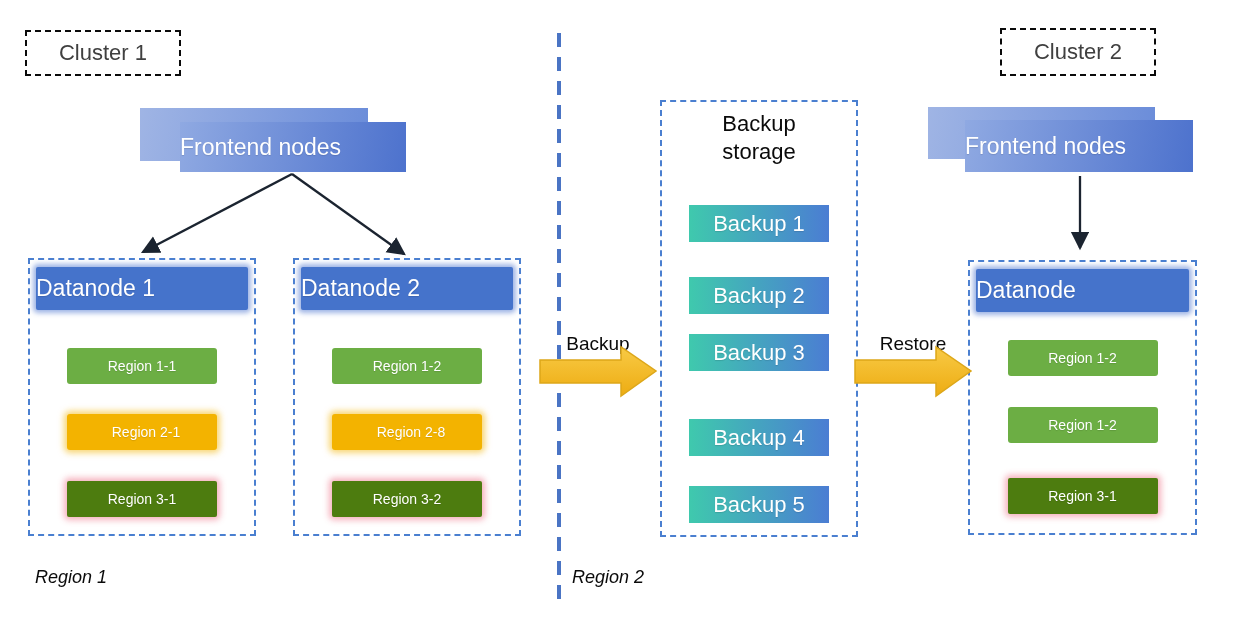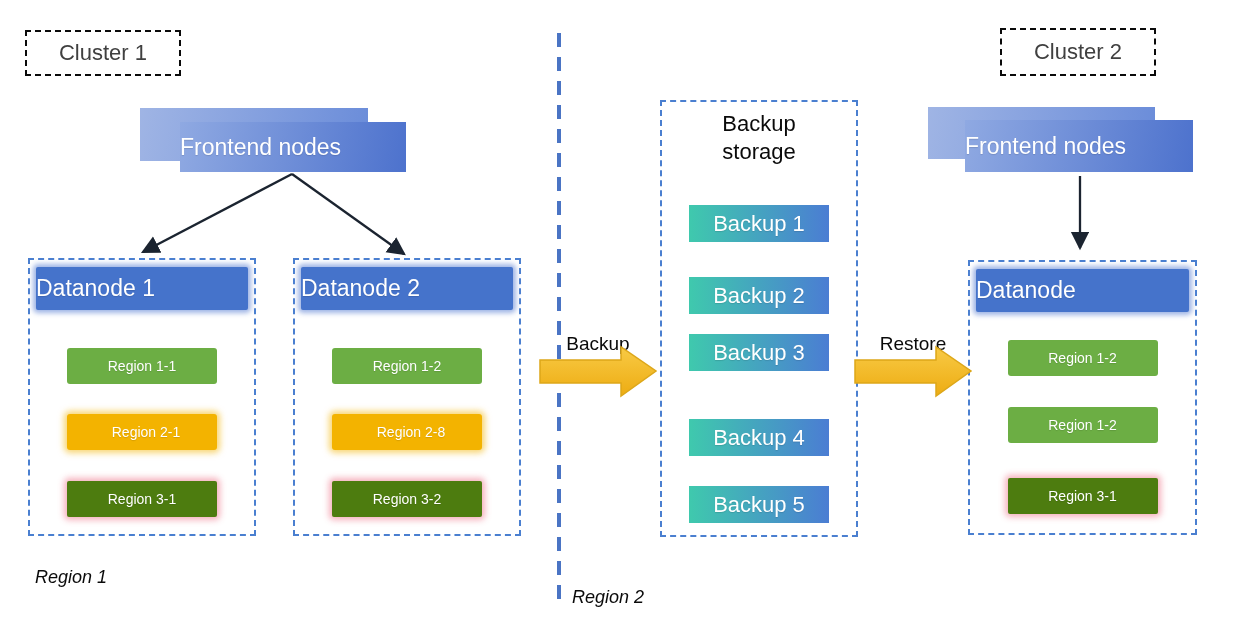--- a/index.html
+++ b/index.html
@@ -217,7 +217,7 @@
   </div>
 
   <div class="abs bottom-label" style="left:35px; top:567px;">Region 1</div>
-  <div class="abs bottom-label" style="left:572px; top:567px;margin-top:20px;">Region 2</div>
+  <div class="abs bottom-label" style="left:572px; top:567px;">Region 2</div>
 
   <svg class="overlay" width="1234" height="632" viewBox="0 0 1234 632">
     <defs>

